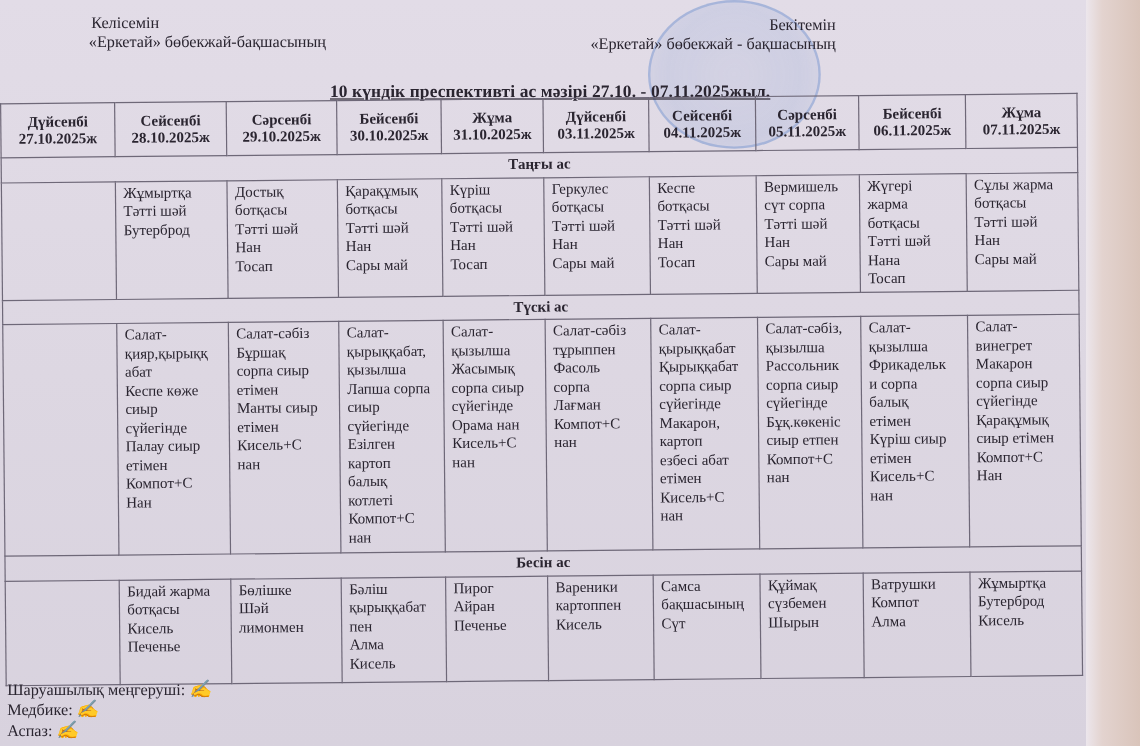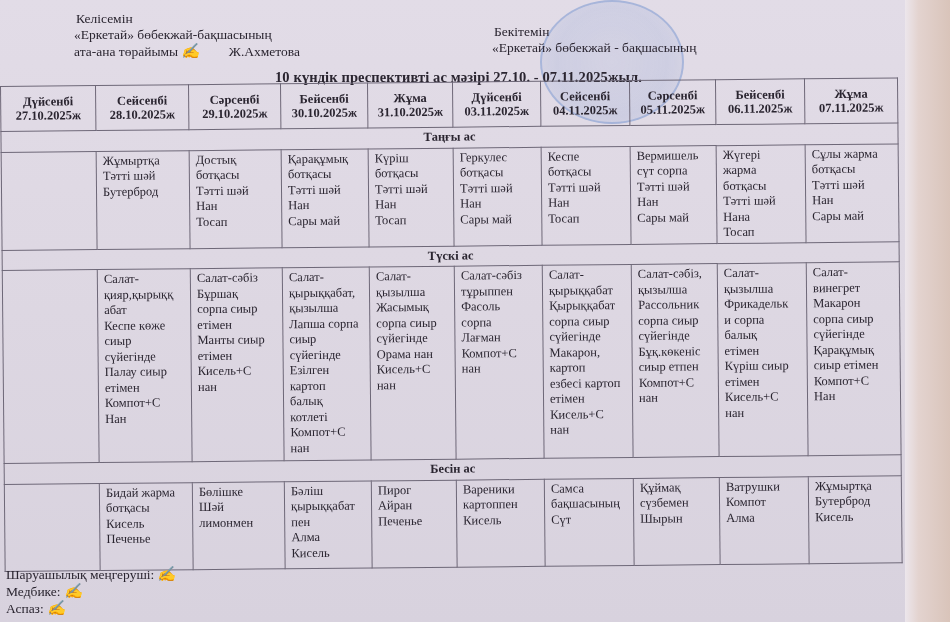--- a/index.html
+++ b/index.html
@@ -20,7 +20,7 @@
   }
   .approve-left { position: absolute; left: 26px; top: 11px; font-size: 13.5px; line-height: 16px; margin-left: 48px; }
   .approve-left .l1 { padding-left: 2px; }
-  .approve-right { position: absolute; left: 492px; top: 24px; font-size: 13.5px; line-height: 16px; }
+  .approve-right { position: absolute; left: 492px; top: 13px; font-size: 13.5px; line-height: 16px; text-align: right; }
   .approve-right .l1 { padding-left: 2px; }
   .approve-right .l3 { padding-left: 3px; }
   .sig { display: inline-block; width: 44px; }

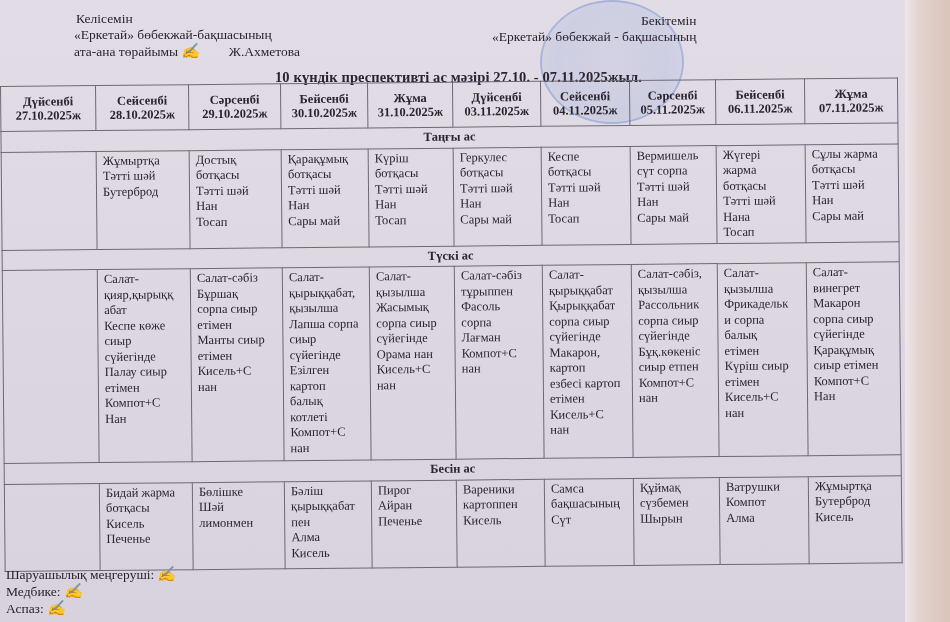--- a/index.html
+++ b/index.html
@@ -71,11 +71,6 @@
 <div class="approve-left">
   <div class="l1">Келісемін</div>
   <div>«Еркетай» бөбекжай-бақшасының</div>
-  <div>
-    <span>ата-ана төрайымы</span>
-    <span class="sig signscribble">✍</span>
-    <span>Ж.Ахметова</span>
-  </div>
 </div>
 
 <div class="approve-right">

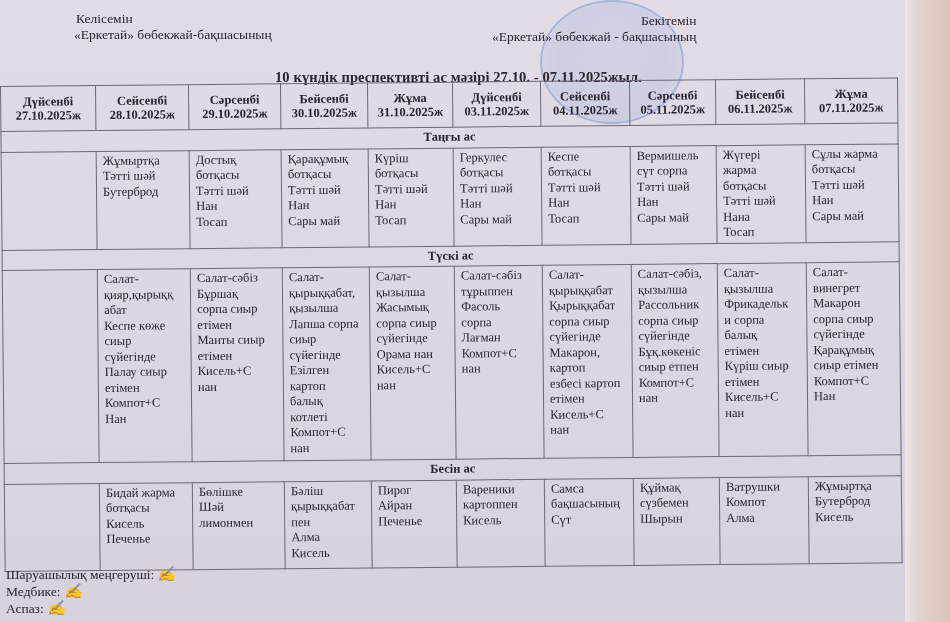--- a/index.html
+++ b/index.html
@@ -34,6 +34,7 @@
   .title {
     position: absolute; left: 275px; top: 69px; font-size: 14.5px; font-weight: bold; letter-spacing: 0.1px;
     white-space: nowrap;
+    text-decoration: underline;
   }
   table.menu {
     position: absolute; left: 0; top: 86px;

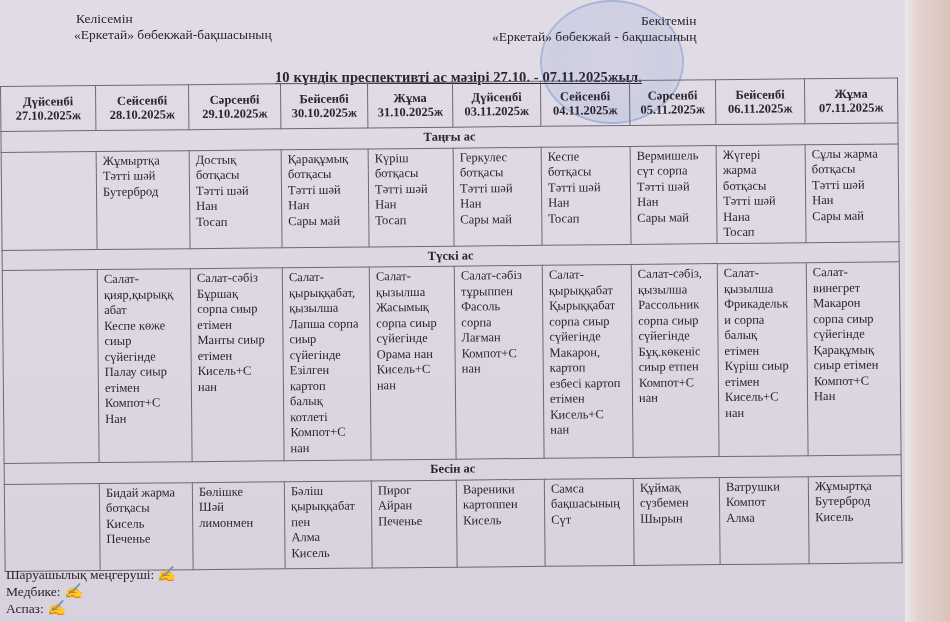--- a/index.html
+++ b/index.html
@@ -275,7 +275,7 @@
           <span class="line">сүйегінде</span>
           <span class="line">Макарон,</span>
           <span class="line">картоп</span>
-          <span class="line">езбесі картоп</span>
+          <span class="line">езбесі абат</span>
           <span class="line">етімен</span>
           <span class="line">Кисель+С</span>
           <span class="line">нан</span>

